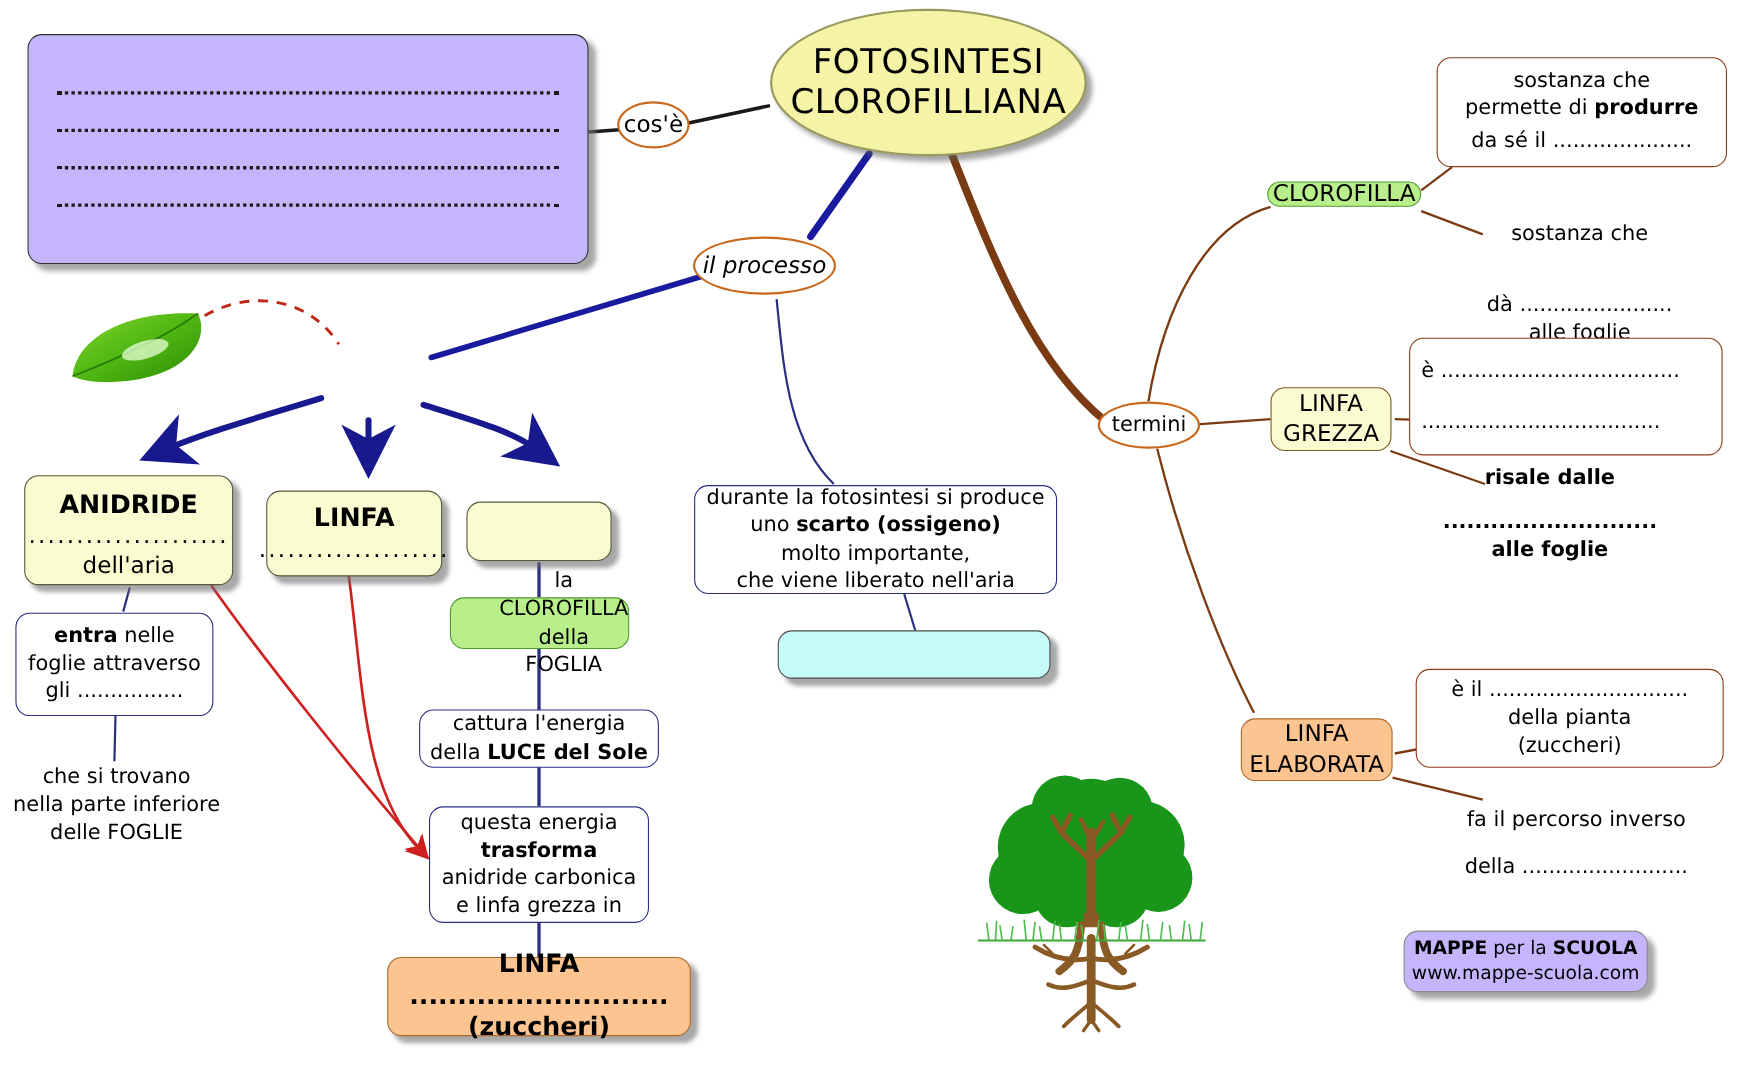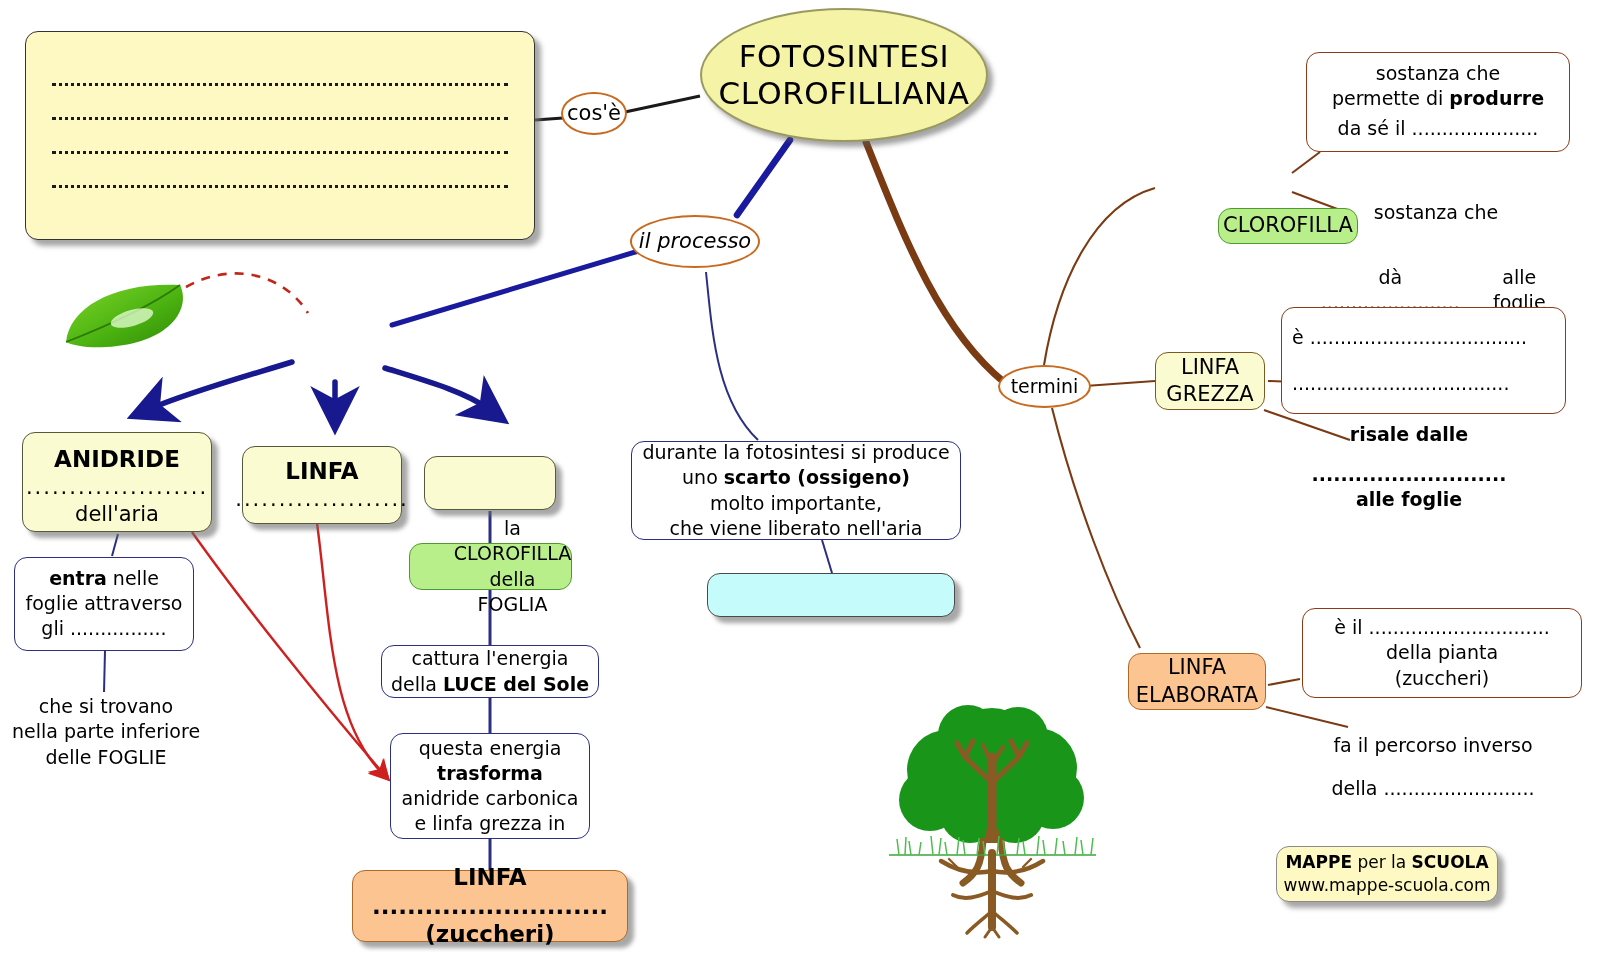--- a/index.html
+++ b/index.html
@@ -266,7 +266,7 @@
     <span class="t16"></span>
   </div>
 
-  <div class="node rr box-green" style="left:1218px;top:165px;width:140px;height:36px;margin-top:43px;">
+  <div class="node rr box-green" style="left:1152px;top:165px;width:140px;height:23px;">
     <span class="t18">CLOROFILLA</span>
   </div>
 

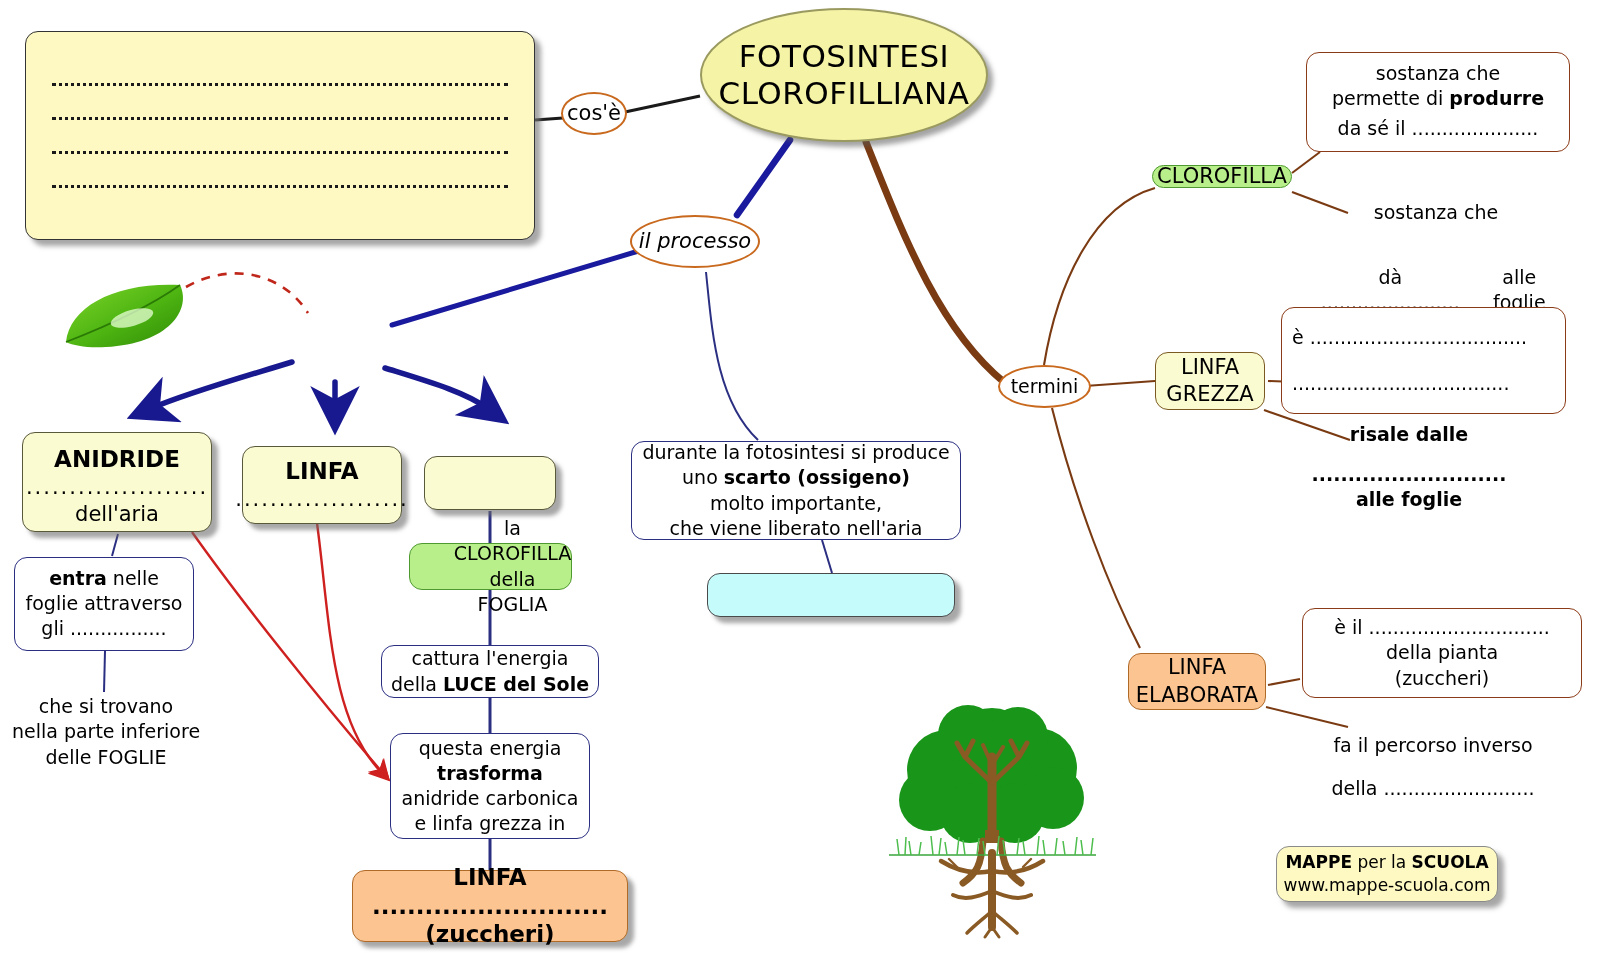--- a/index.html
+++ b/index.html
@@ -282,7 +282,7 @@
 
   <div class="node plain" style="left:1307px;top:196px;width:258px;height:96px;justify-content:space-between;padding:4px 0;">
     <span class="t16">sostanza che</span>
-    <div style="display:flex;flex-direction:row;align-items:flex-start;margin-top:40px;">
+    <div style="display:flex;flex-direction:column;align-items:center;margin-top:40px;">
       <span class="t16">dà .......................</span>
       <span class="t16">alle foglie</span>
     </div>

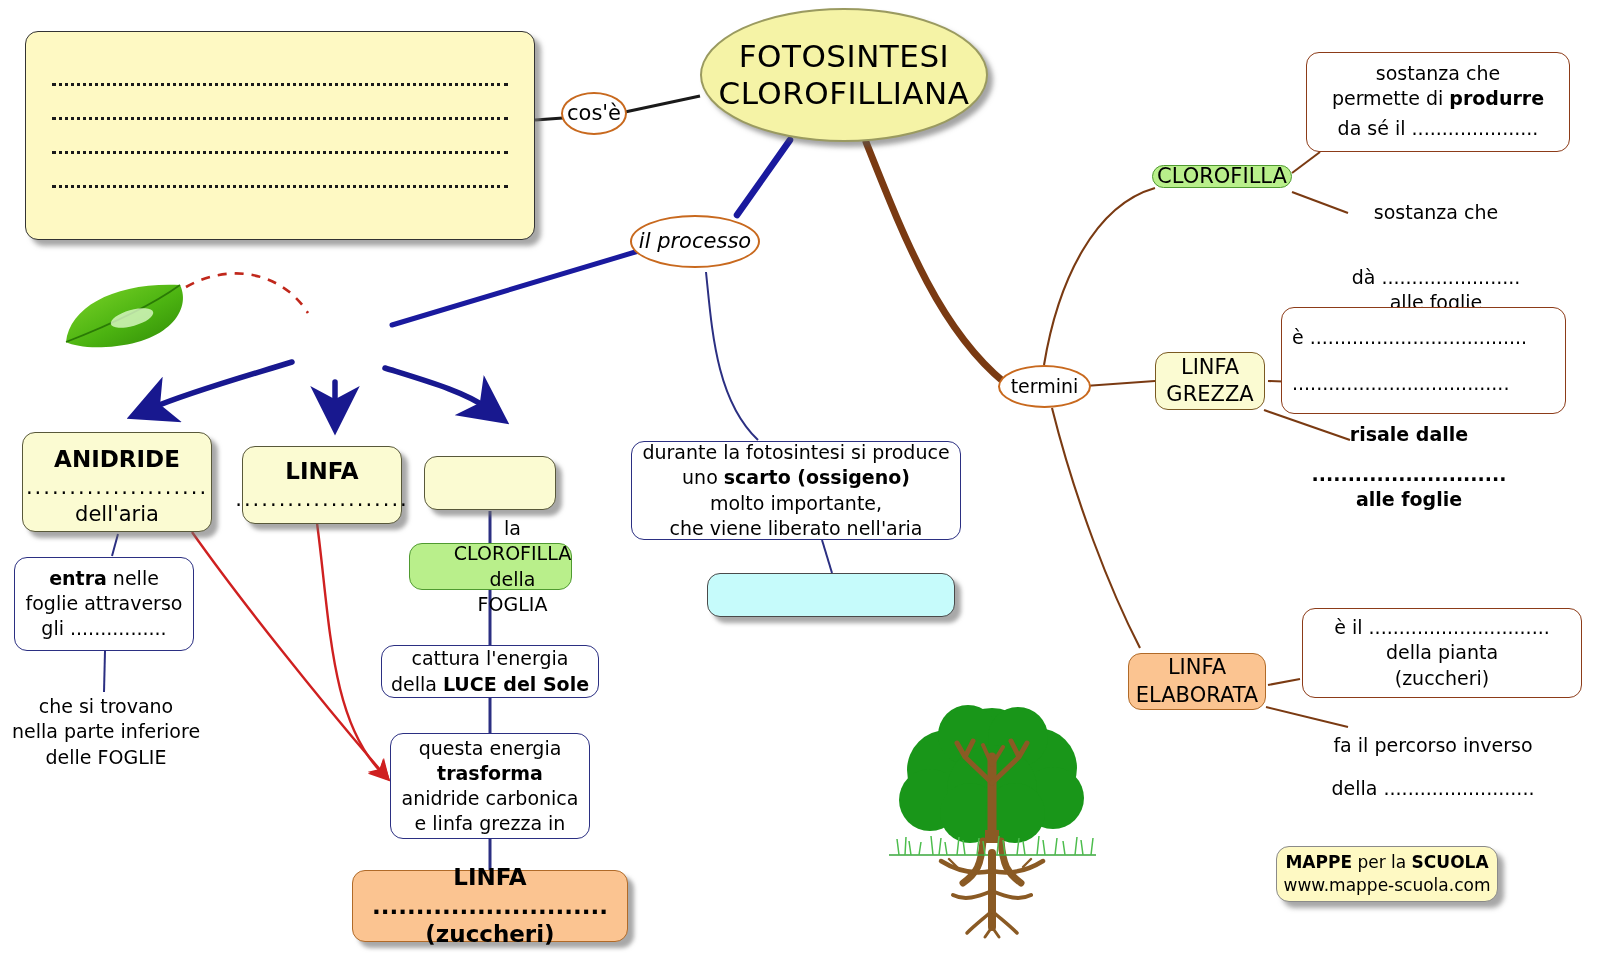--- a/index.html
+++ b/index.html
@@ -313,7 +313,7 @@
 ELABORATA</span>
   </div>
 
-  <div class="node rr box-white-brown" style="left:1287px;top:608px;width:280px;height:90px;margin-left:15px;">
+  <div class="node rr box-white-brown" style="left:1287px;top:608px;width:280px;height:90px;">
     <span class="t16">è il ..............................</span>
     <span class="t16">della pianta</span>
     <span class="t16">(zuccheri)</span>

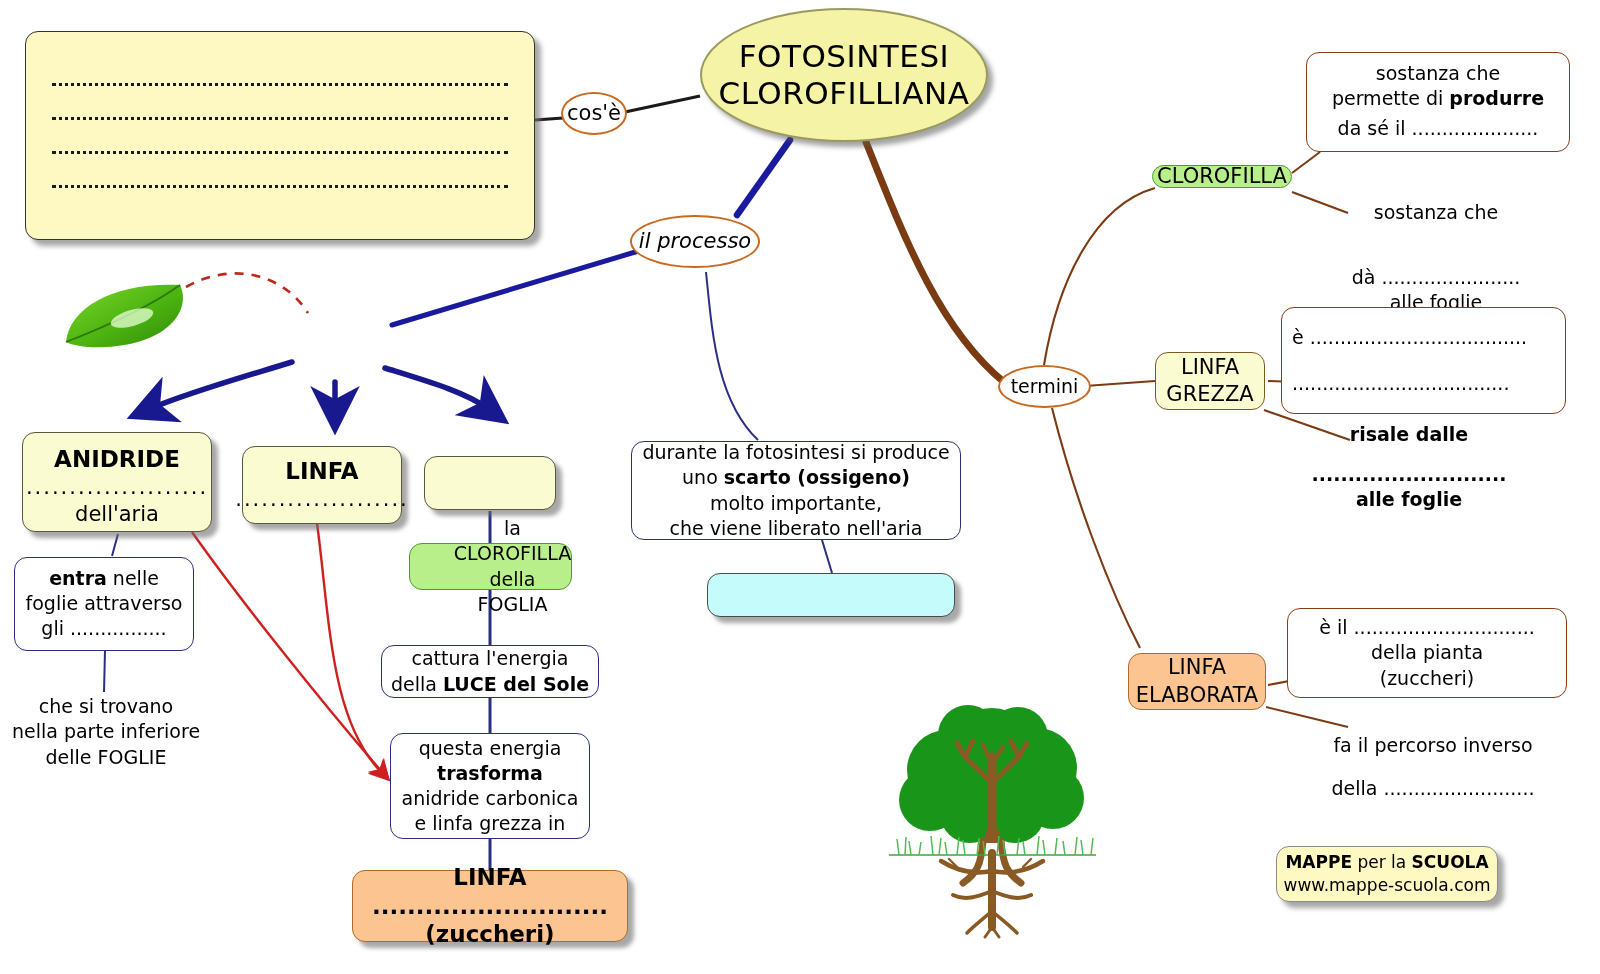--- a/index.html
+++ b/index.html
@@ -31,7 +31,7 @@
   .box-orange-thin{background:#fbc491;border:1.6px solid #b06a28;}
   .box-cyan{background:#c6fbfb;border:1.6px solid #4a4a4a;
             box-shadow:6px 6px 4px rgba(110,110,110,.6);}
-  .box-outline-shadow{background:#fef9c3;border:1.6px solid #333;
+  .box-outline-shadow{background:#c4b5fd;border:1.6px solid #333;
             box-shadow:6px 6px 5px rgba(120,120,120,.65);}
   .plain{background:transparent;border:none;}
   .t16{font-size:19px;line-height:1.32;}

